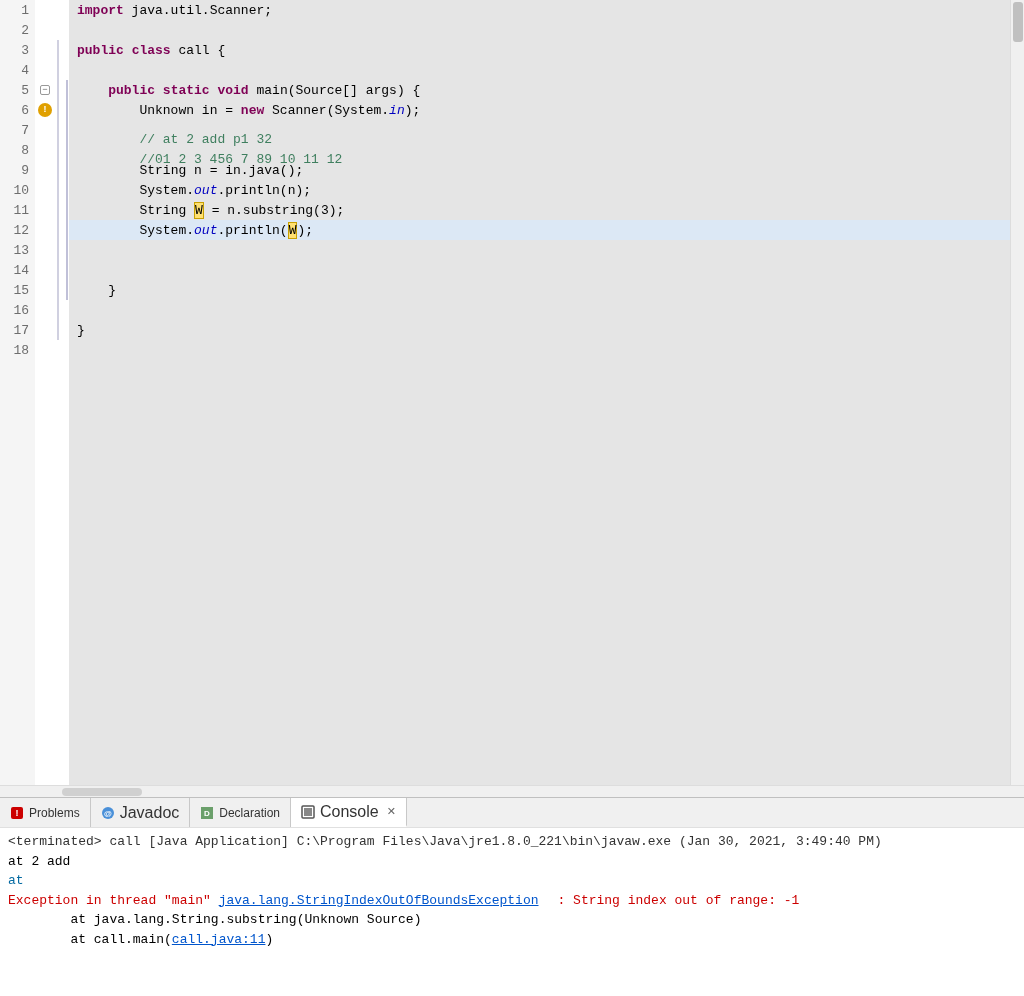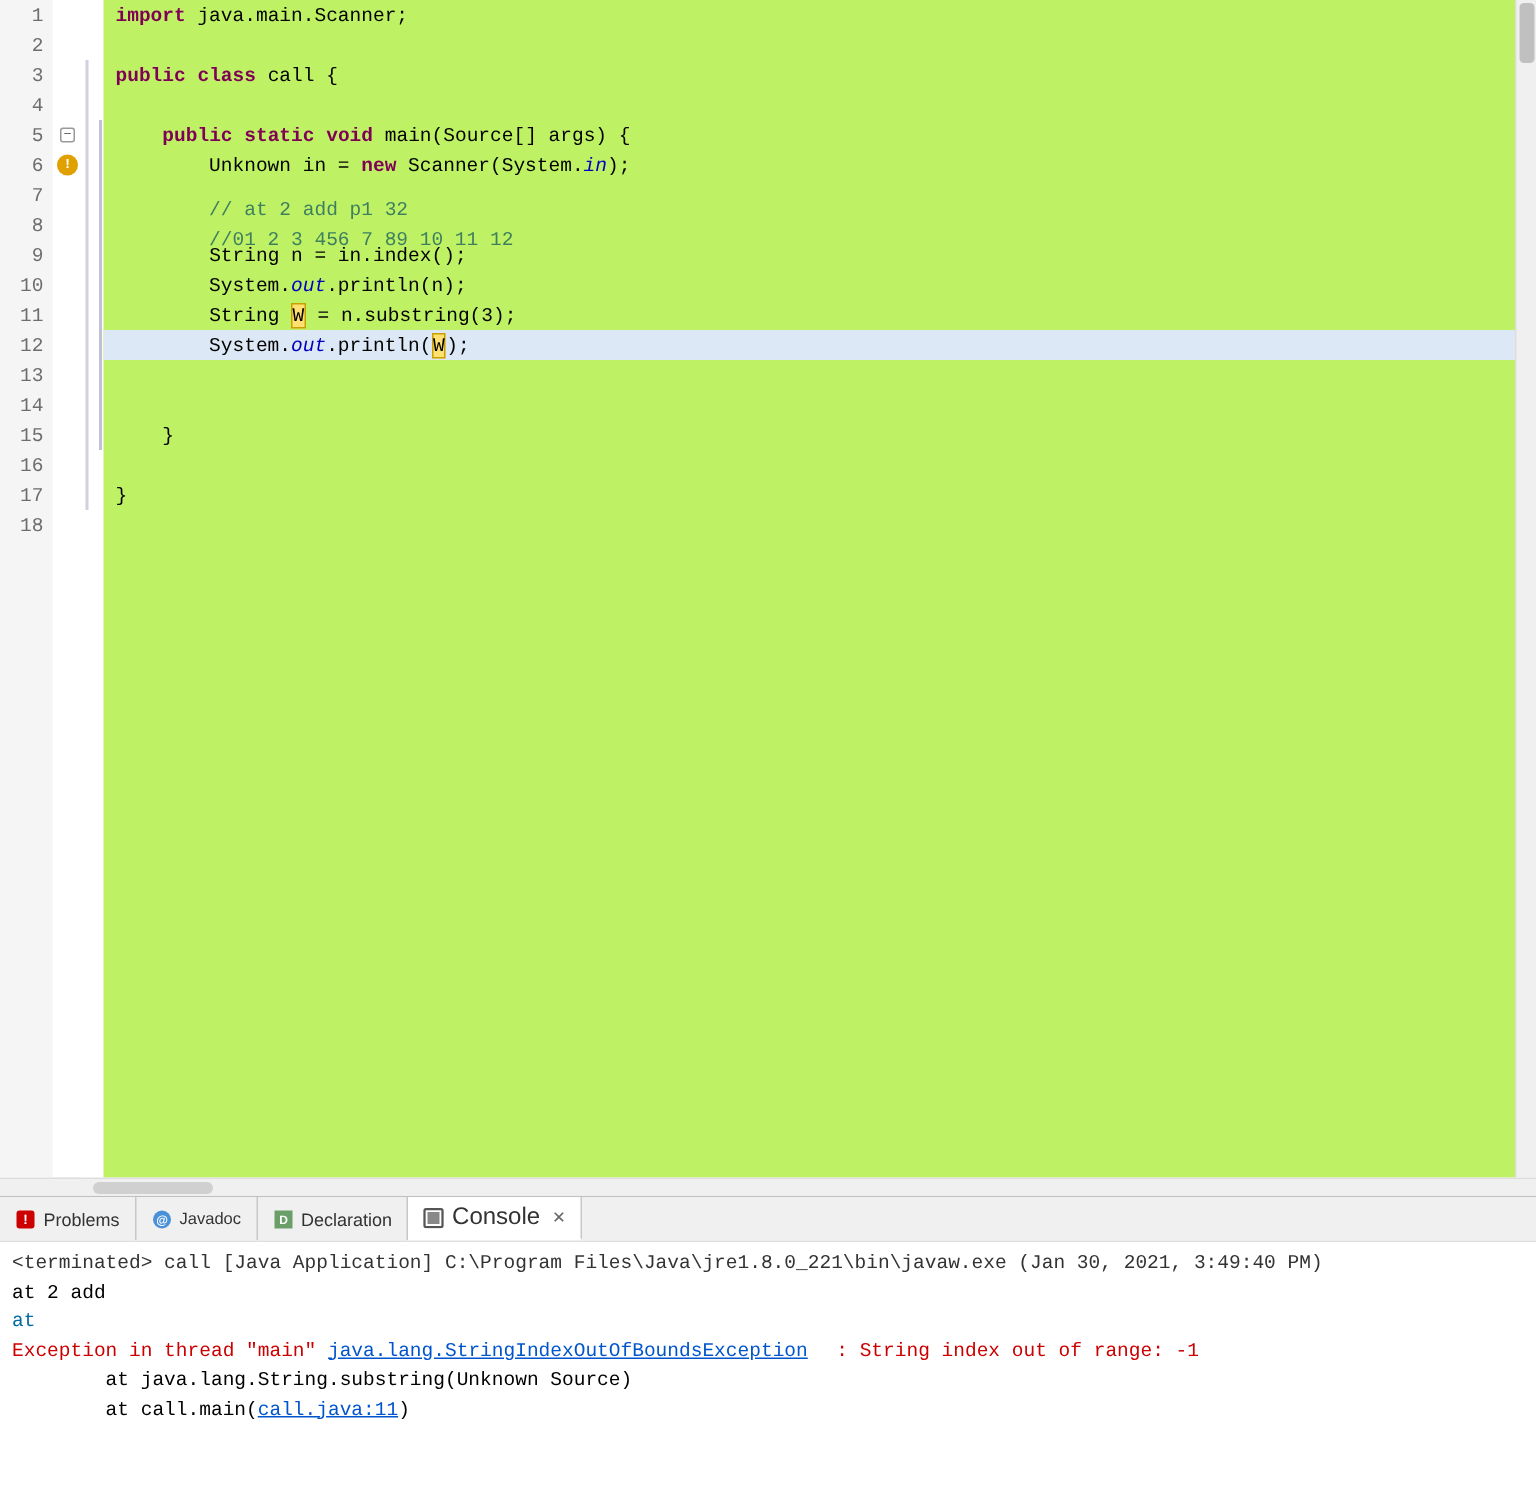--- a/index.html
+++ b/index.html
@@ -307,7 +307,7 @@
           <div style="height: 20px; display: flex; align-items: center; justify-content: center; width: 14px;"></div>
         </div>
 
-      <div style="flex:1; overflow:auto; background:#bef264;" id="codeArea">
+      <div style="flex:1; overflow:auto; background:#e5e5e5;" id="codeArea">
           <div class="code-line"><span class="kw">import</span><span class="normal"> java.main.Scanner;</span></div>
           <div class="code-line"></div>
           <div class="code-line"><span class="kw">public</span><span class="normal"> </span><span class="kw">class</span><span class="normal"> call {</span></div>

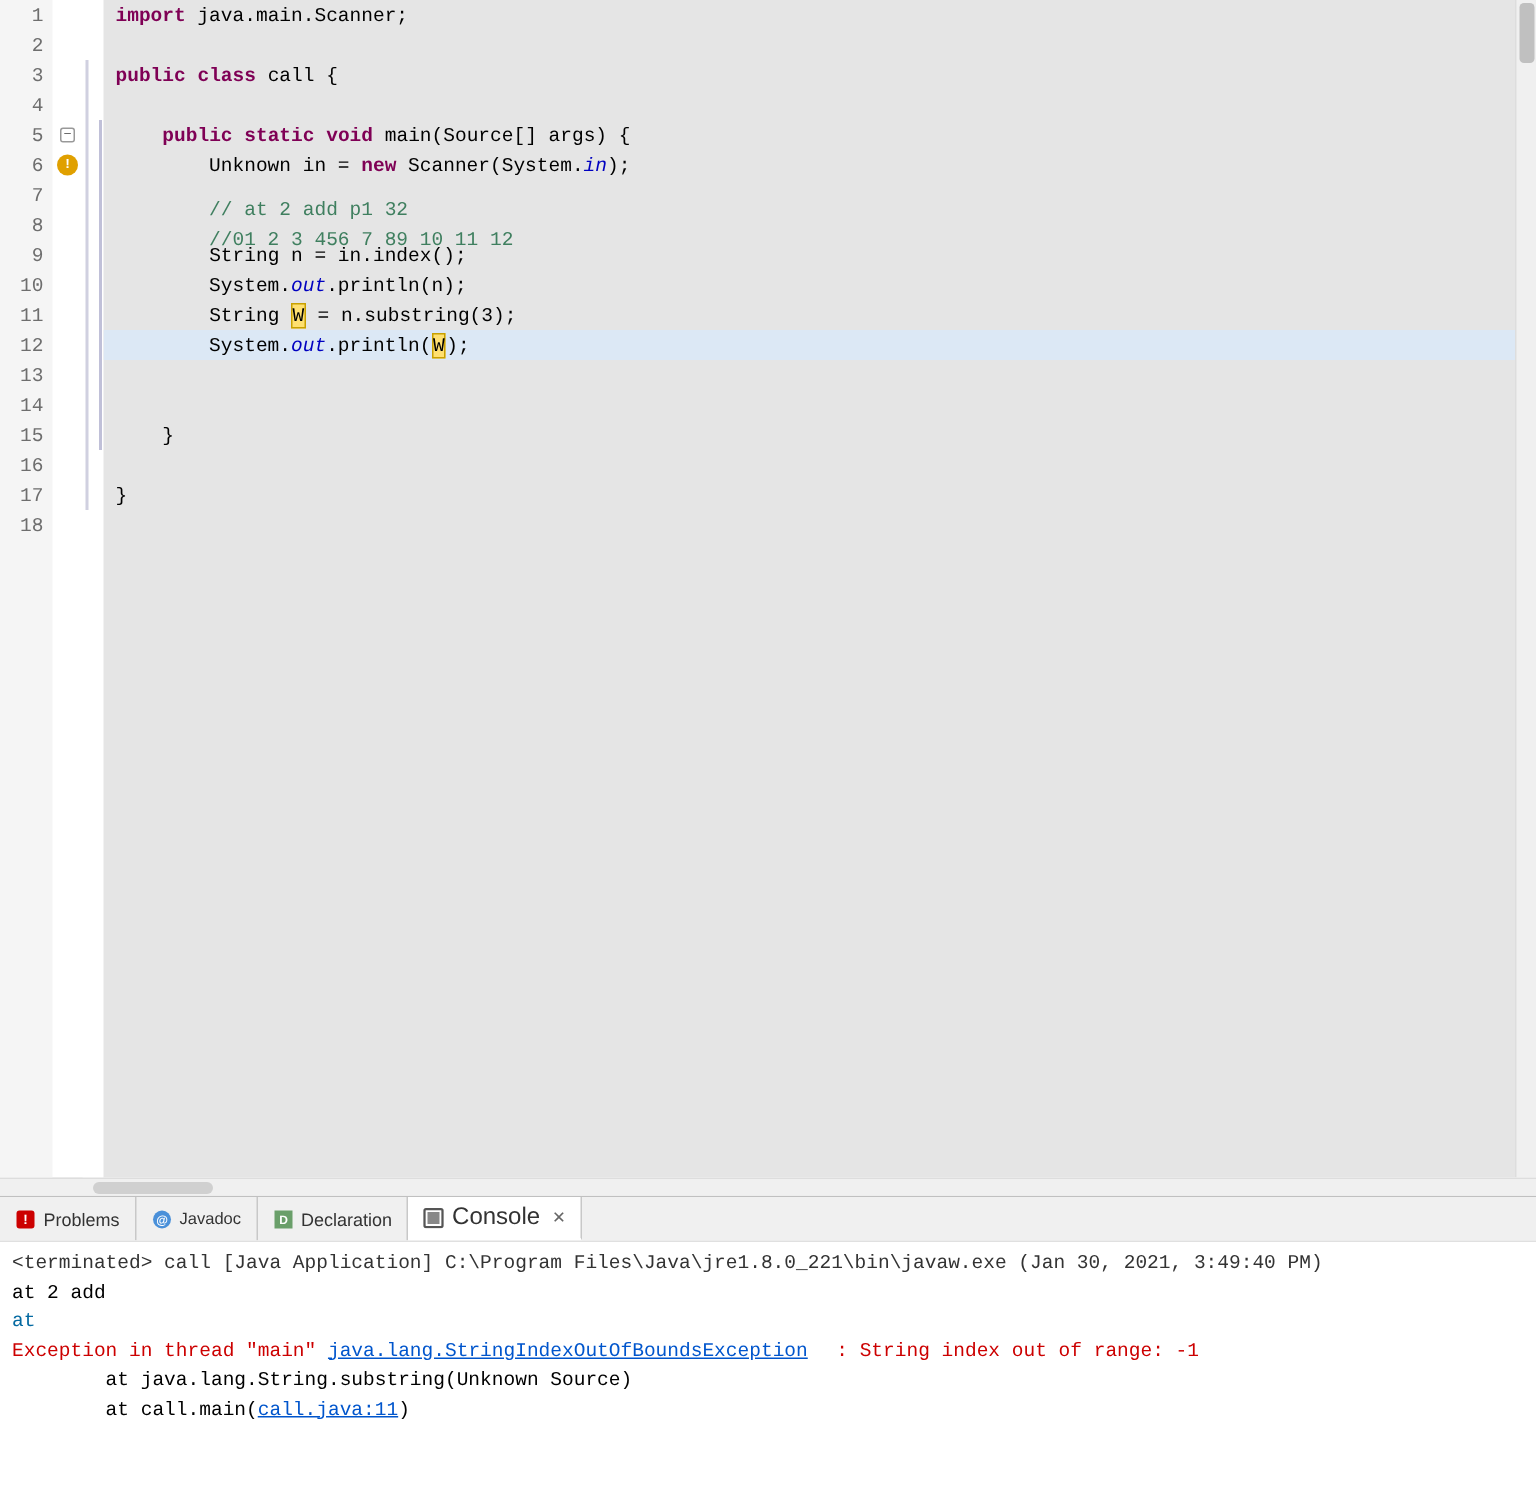--- a/index.html
+++ b/index.html
@@ -308,7 +308,7 @@
         </div>
 
       <div style="flex:1; overflow:auto; background:#e5e5e5;" id="codeArea">
-          <div class="code-line"><span class="kw">import</span><span class="normal"> java.main.Scanner;</span></div>
+          <div class="code-line"><span class="kw">import</span><span class="normal"> java.util.Scanner;</span></div>
           <div class="code-line"></div>
           <div class="code-line"><span class="kw">public</span><span class="normal"> </span><span class="kw">class</span><span class="normal"> call {</span></div>
           <div class="code-line"></div>

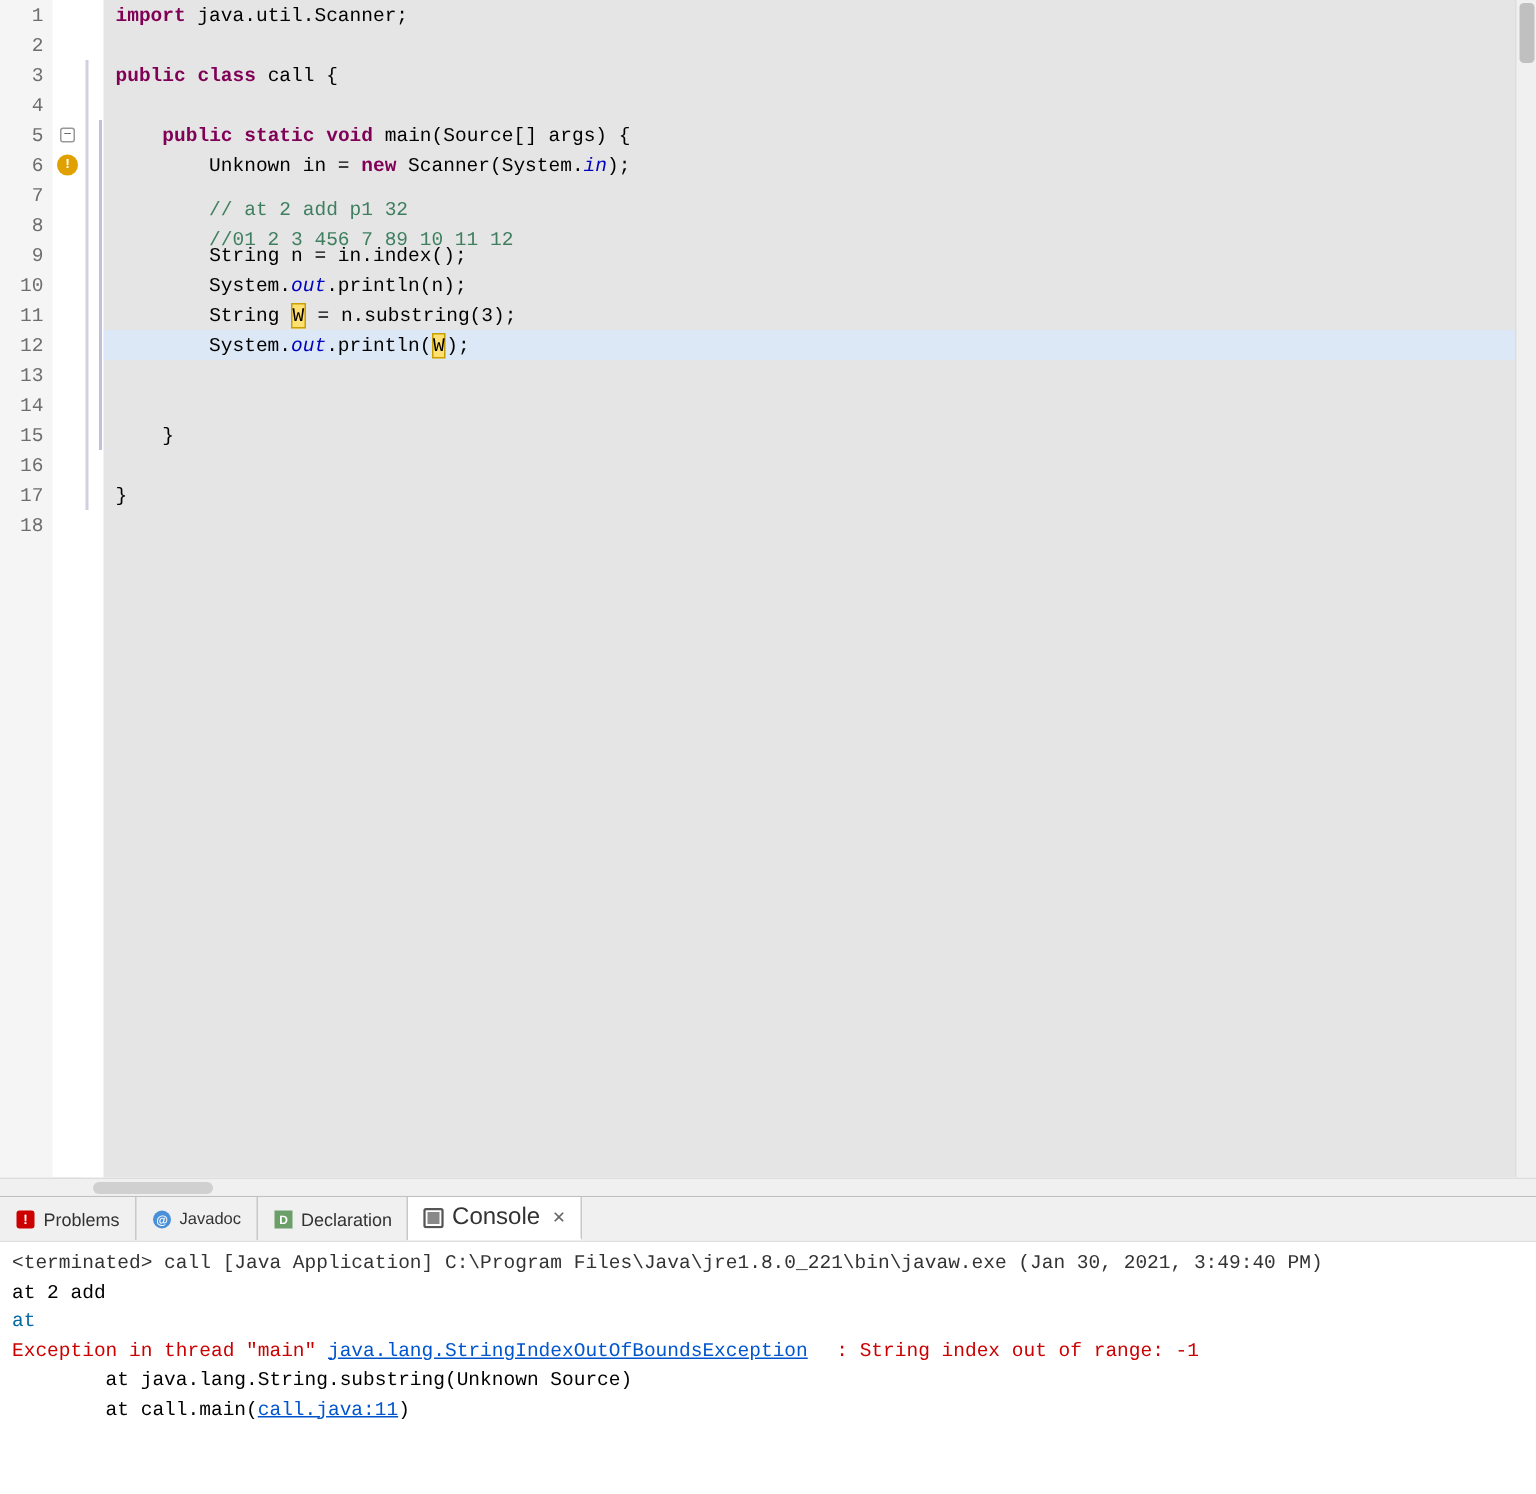--- a/index.html
+++ b/index.html
@@ -316,7 +316,7 @@
           <div class="code-line"><span class="normal">        Unknown </span><span class="normal">in</span><span class="normal"> = </span><span class="kw">new</span><span class="normal"> Scanner(System.</span><span class="field">in</span><span class="normal">);</span></div>
           <div class="code-line"><span class="comment">        // at 2 add p1 32</span></div>
           <div class="code-line"><span class="comment">        //01 2 3 456 7 89 10 11 12</span></div>
-          <div class="code-line"><span class="normal">        </span><span class="normal">String</span><span class="normal"> n = in.index();</span></div>
+          <div class="code-line"><span class="normal">        </span><span class="normal">String</span><span class="normal"> n = in.java();</span></div>
           <div class="code-line"><span class="normal">        System.</span><span class="field">out</span><span class="normal">.println(n);</span></div>
           <div class="code-line"><span class="normal">        </span><span class="normal">String</span><span class="normal"> </span><span style="background: rgb(255, 224, 112); border: 1px solid rgb(200, 160, 0);">W</span><span class="normal"> = n.substring(3);</span></div>
           <div class="code-line" style="background: rgb(220, 232, 245);"><span class="normal">        System.</span><span class="field">out</span><span class="normal">.println(</span><span style="background: rgb(255, 224, 112); border: 1px solid rgb(200, 160, 0);">W</span><span class="normal">);</span></div>

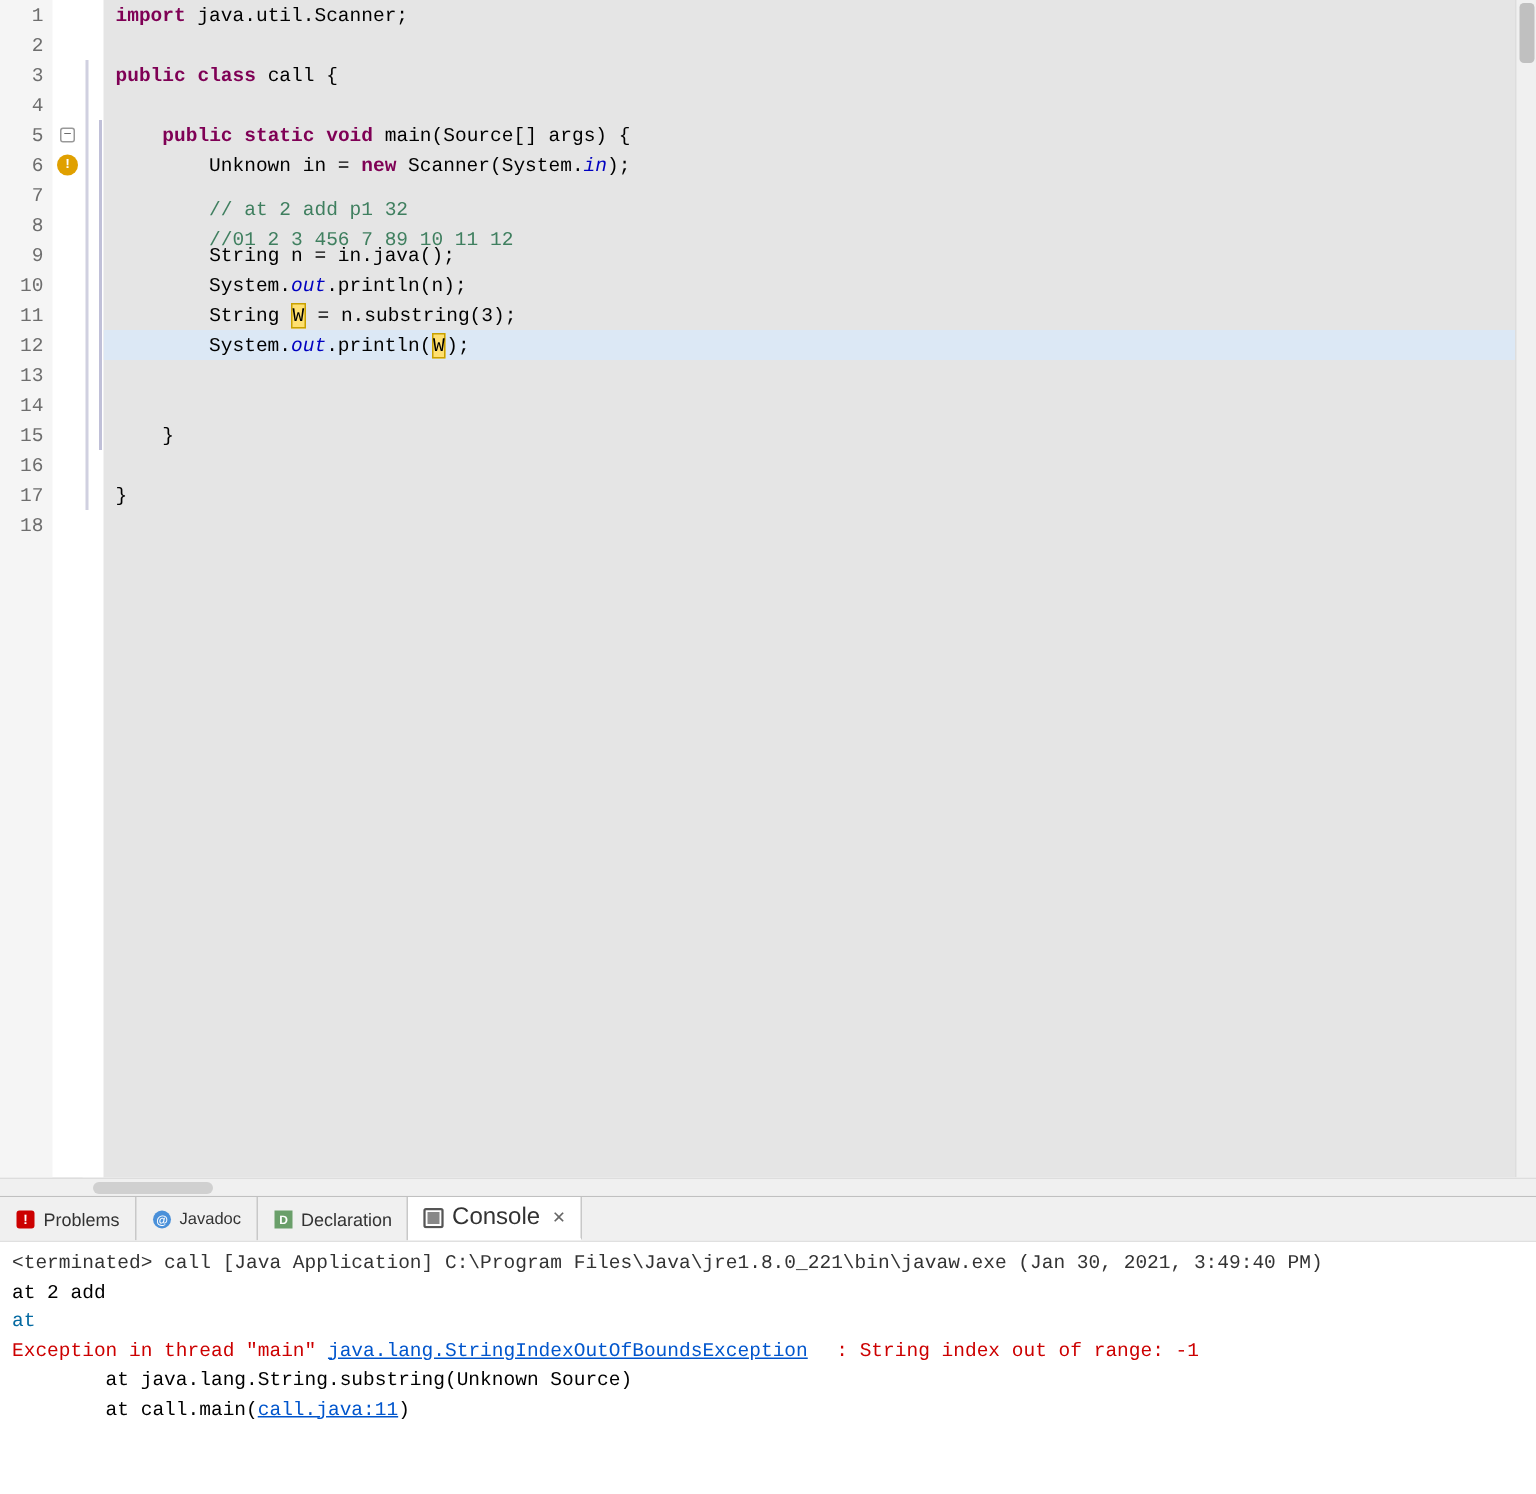--- a/index.html
+++ b/index.html
@@ -356,7 +356,7 @@
           <text x="7" y="10" text-anchor="middle" fill="white" font-size="8" font-weight="bold">@</text>
         </svg>
       </span>
-      <span style="font-family: Arial, sans-serif; font-size: 11px;">Javadoc</span>
+      <span style="font-family: Arial, sans-serif; font-size: 16px;">Javadoc</span>
     </div>
     <div class="tab">
       <span class="tab-icon">

